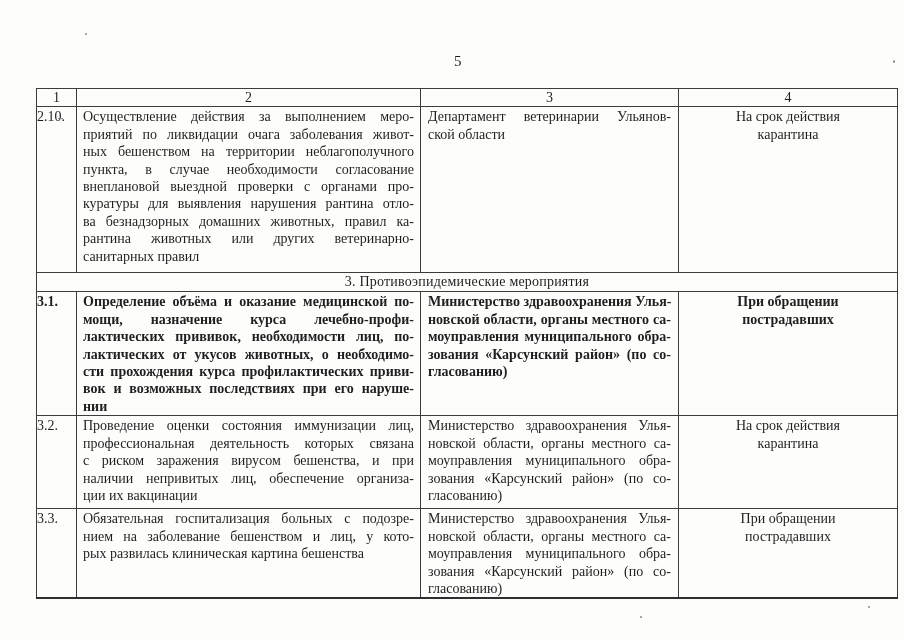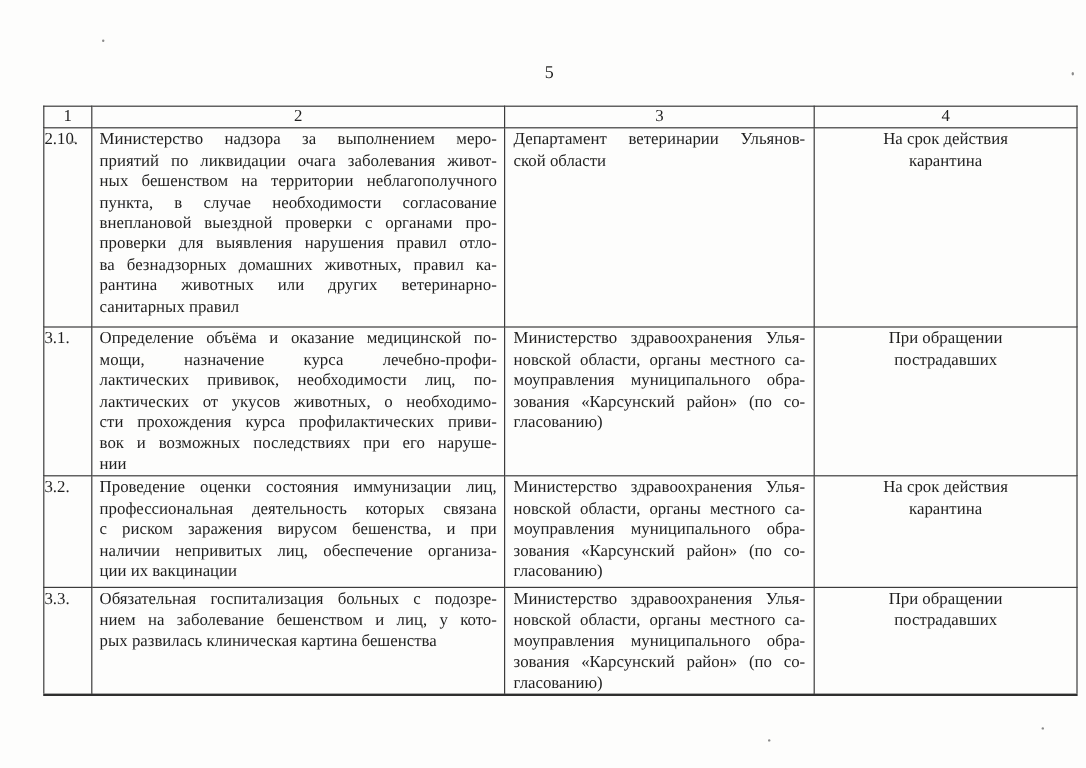--- a/index.html
+++ b/index.html
@@ -70,7 +70,7 @@
     <tr class="r-210">
       <td class="c-num">2.10.</td>
       <td class="c-act just">
-            <div class="tline">Министерство надзора за выполнением меро-</div>
+            <div class="tline">Осуществление действия за выполнением меро-</div>
             <div class="tline">приятий по ликвидации очага заболевания живот-</div>
             <div class="tline">ных бешенством на территории неблагополучного</div>
             <div class="tline">пункта, в случае необходимости согласование</div>

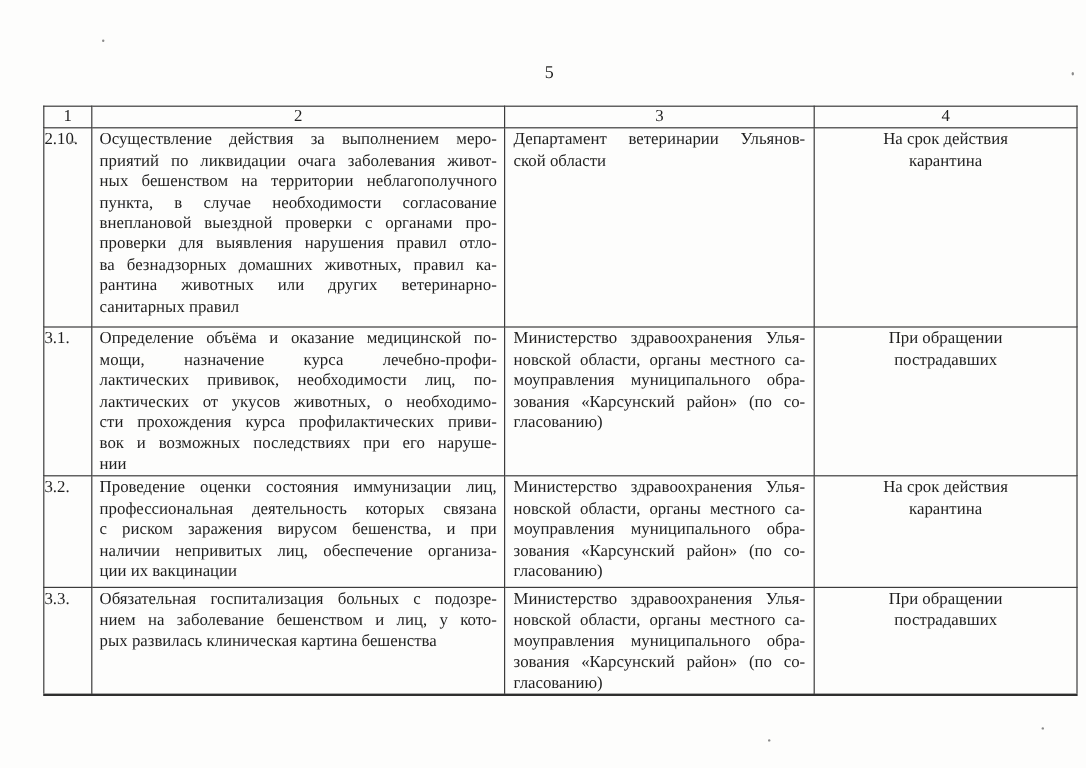--- a/index.html
+++ b/index.html
@@ -75,7 +75,7 @@
             <div class="tline">ных бешенством на территории неблагополучного</div>
             <div class="tline">пункта, в случае необходимости согласование</div>
             <div class="tline">внеплановой выездной проверки с органами про-</div>
-            <div class="tline">проверки для выявления нарушения правил отло-</div>
+            <div class="tline">куратуры для выявления нарушения рантина отло-</div>
             <div class="tline">ва безнадзорных домашних животных, правил ка-</div>
             <div class="tline">рантина животных или других ветеринарно-</div>
             <div class="tline">санитарных правил</div>

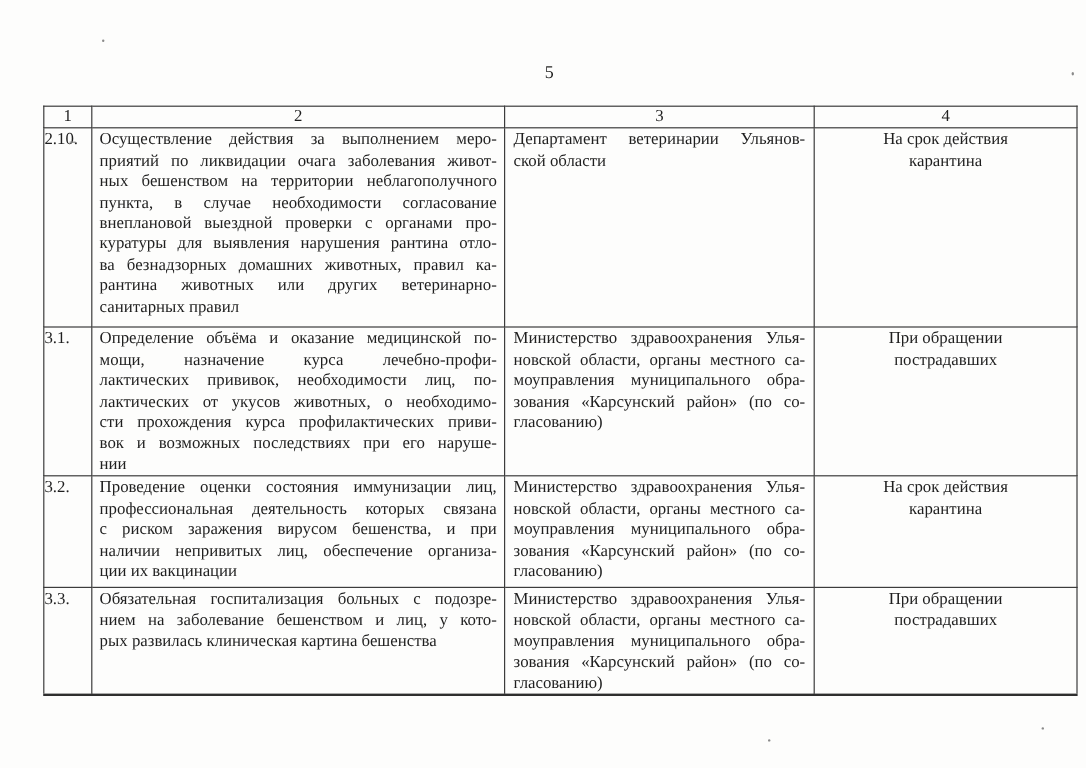--- a/index.html
+++ b/index.html
@@ -90,6 +90,9 @@
           </td>
     </tr>
 
+    <tr>
+      <td class="c-section" colspan="4">3. Противоэпидемические мероприятия</td>
+    </tr>
 
     <tr class="r-31">
       <td class="c-num">3.1.</td>

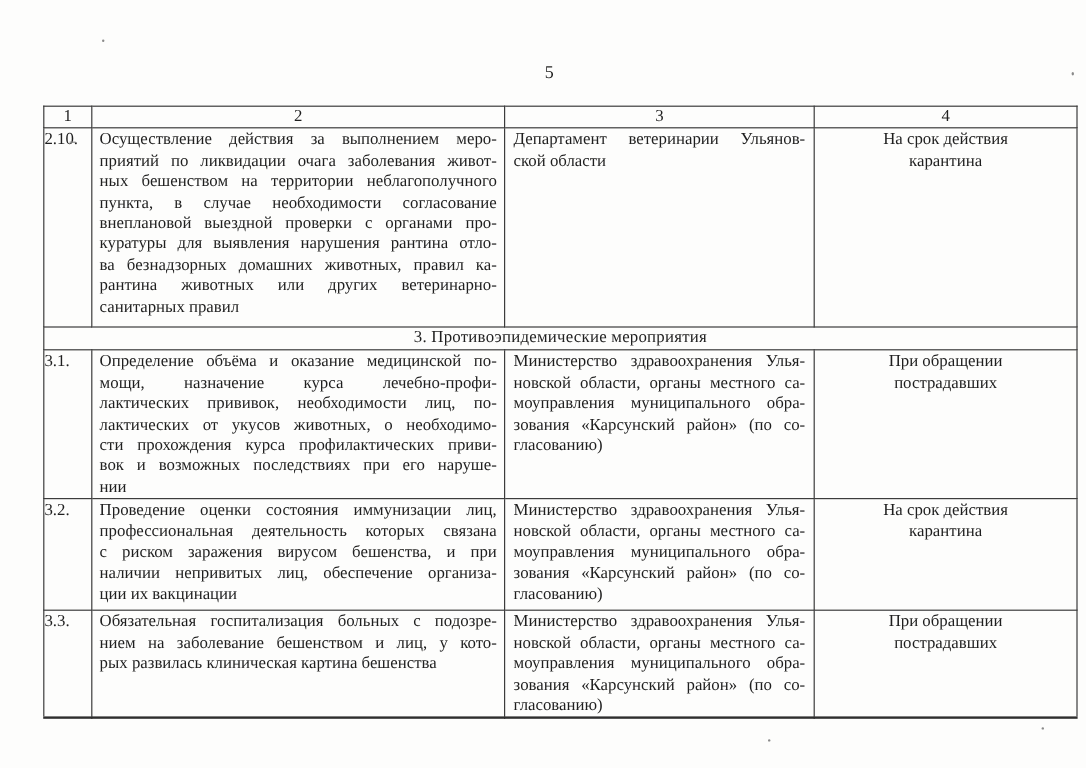--- a/index.html
+++ b/index.html
@@ -39,7 +39,7 @@
   .just .tline:last-child { text-align-last:left; }
   .cent .tline { text-align:center; white-space:nowrap; }
   tr.r-210 { height:166px; }
-  tr.r-31 { height:124px; }
+  tr.r-31 { height:124px;font-weight:bold; }
   tr.r-32 { height:93px; }
   tr.r-33 { height:87px;font-family:Liberation Serif, serif; }
   .speck { position:absolute; background:#8a8a8a; border-radius:50%; }

